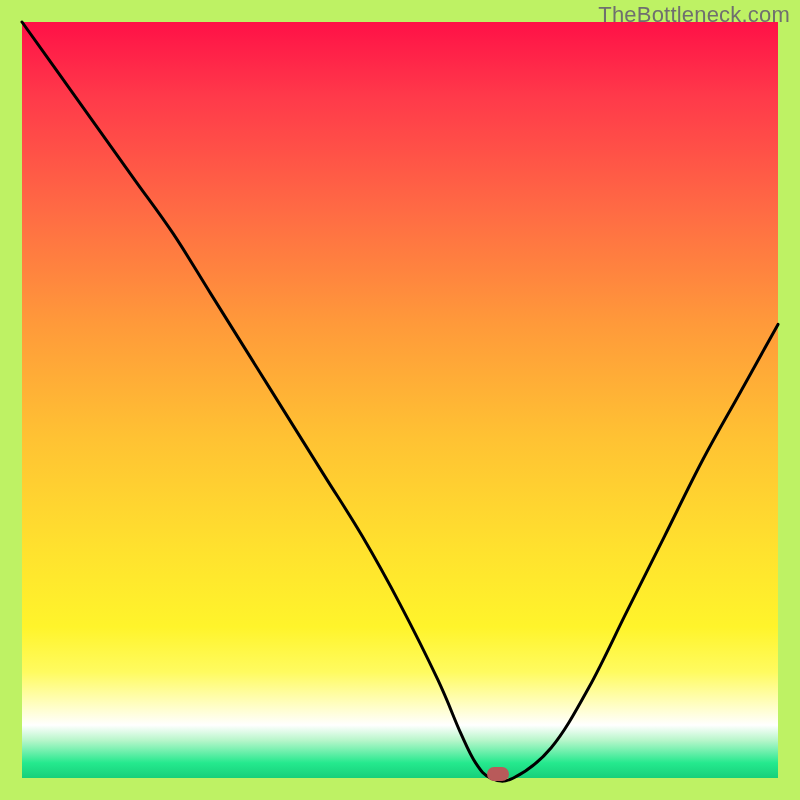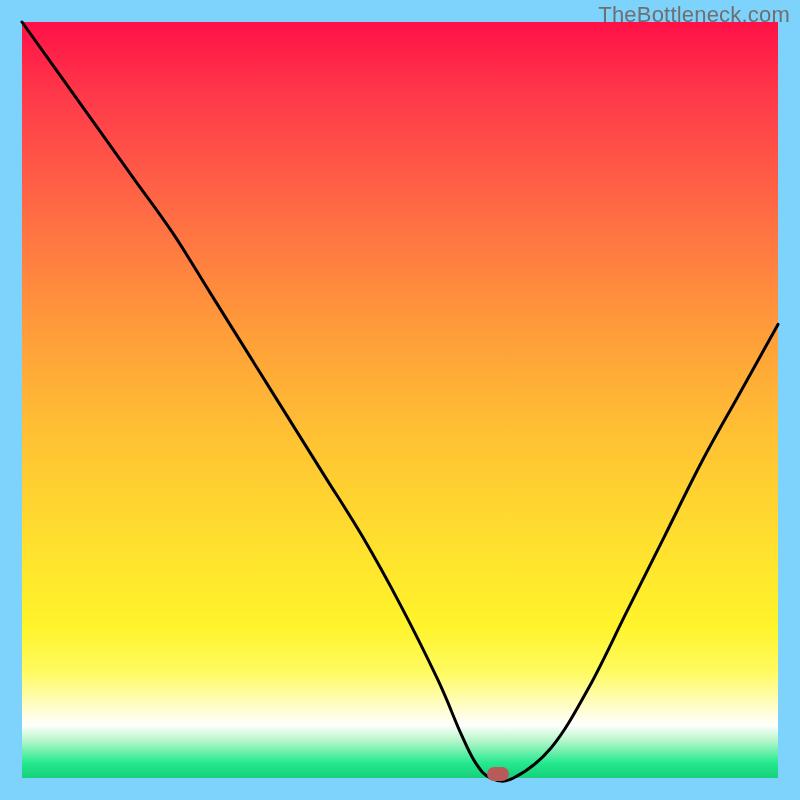--- a/index.html
+++ b/index.html
@@ -15,7 +15,7 @@
   .frame {
     position: absolute;
     inset: 0;
-    background: #7dd3fc;
+    background: #bef264;
     padding-left: 35px;
   }
   .plot {

